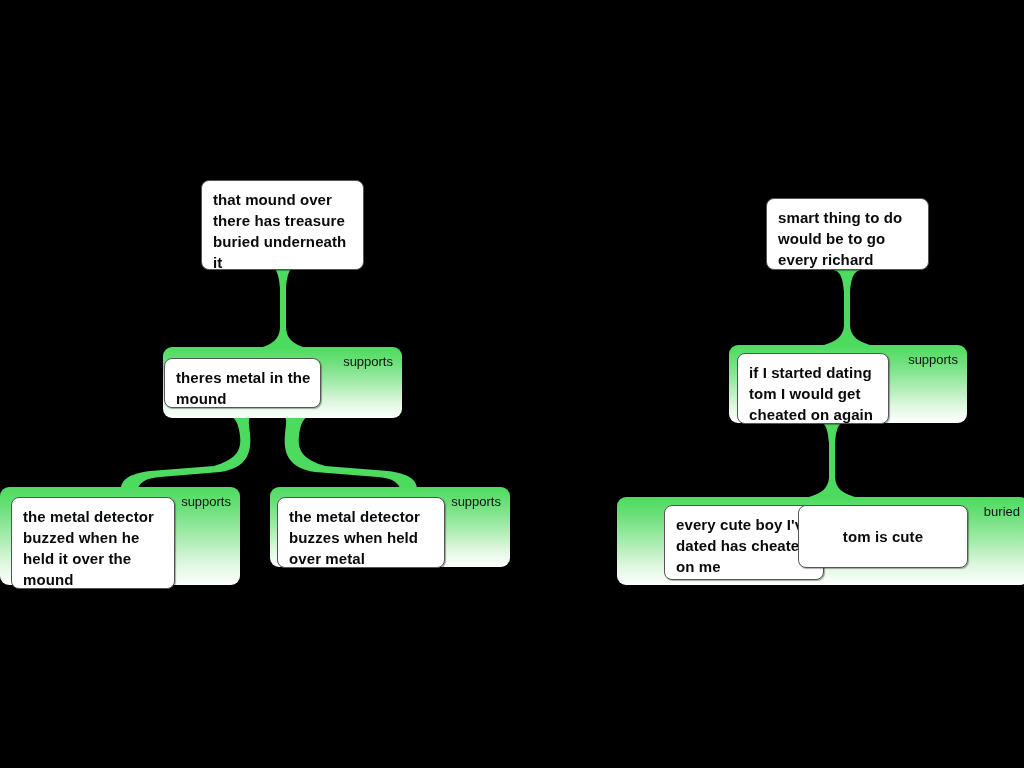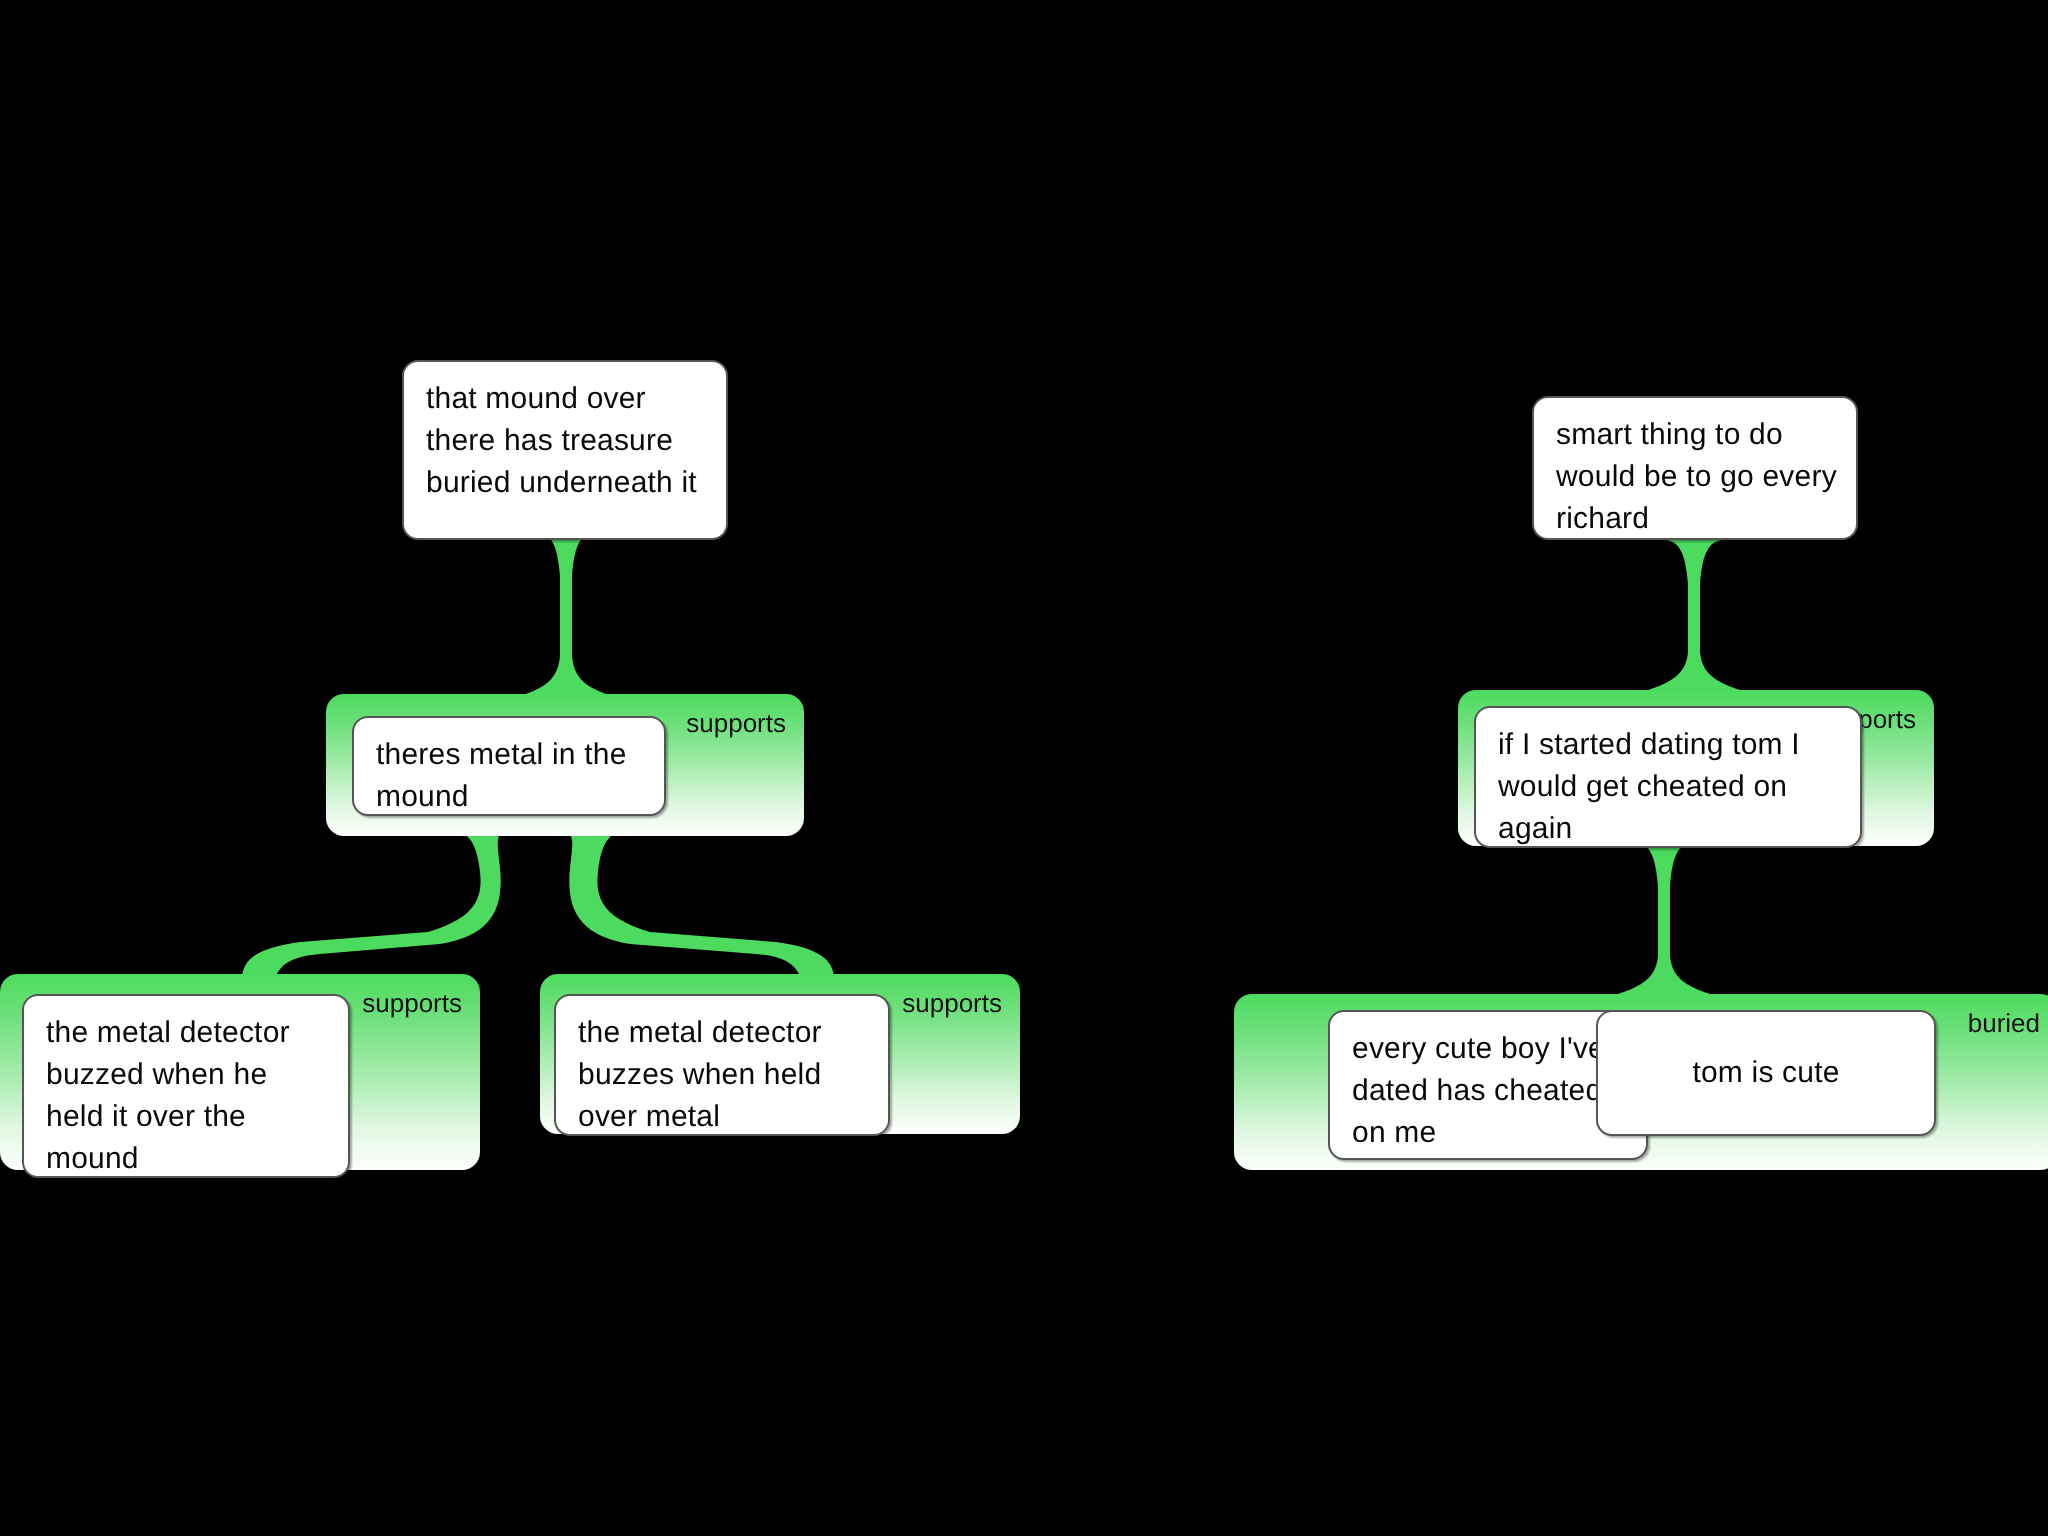--- a/index.html
+++ b/index.html
@@ -59,6 +59,7 @@
     border-radius: 8px;
     box-sizing: border-box;
     box-shadow: 1px 1px 1px rgba(0,0,0,0.32);
+    font-weight: bold;
   }
   .claim-text {
     position: absolute;

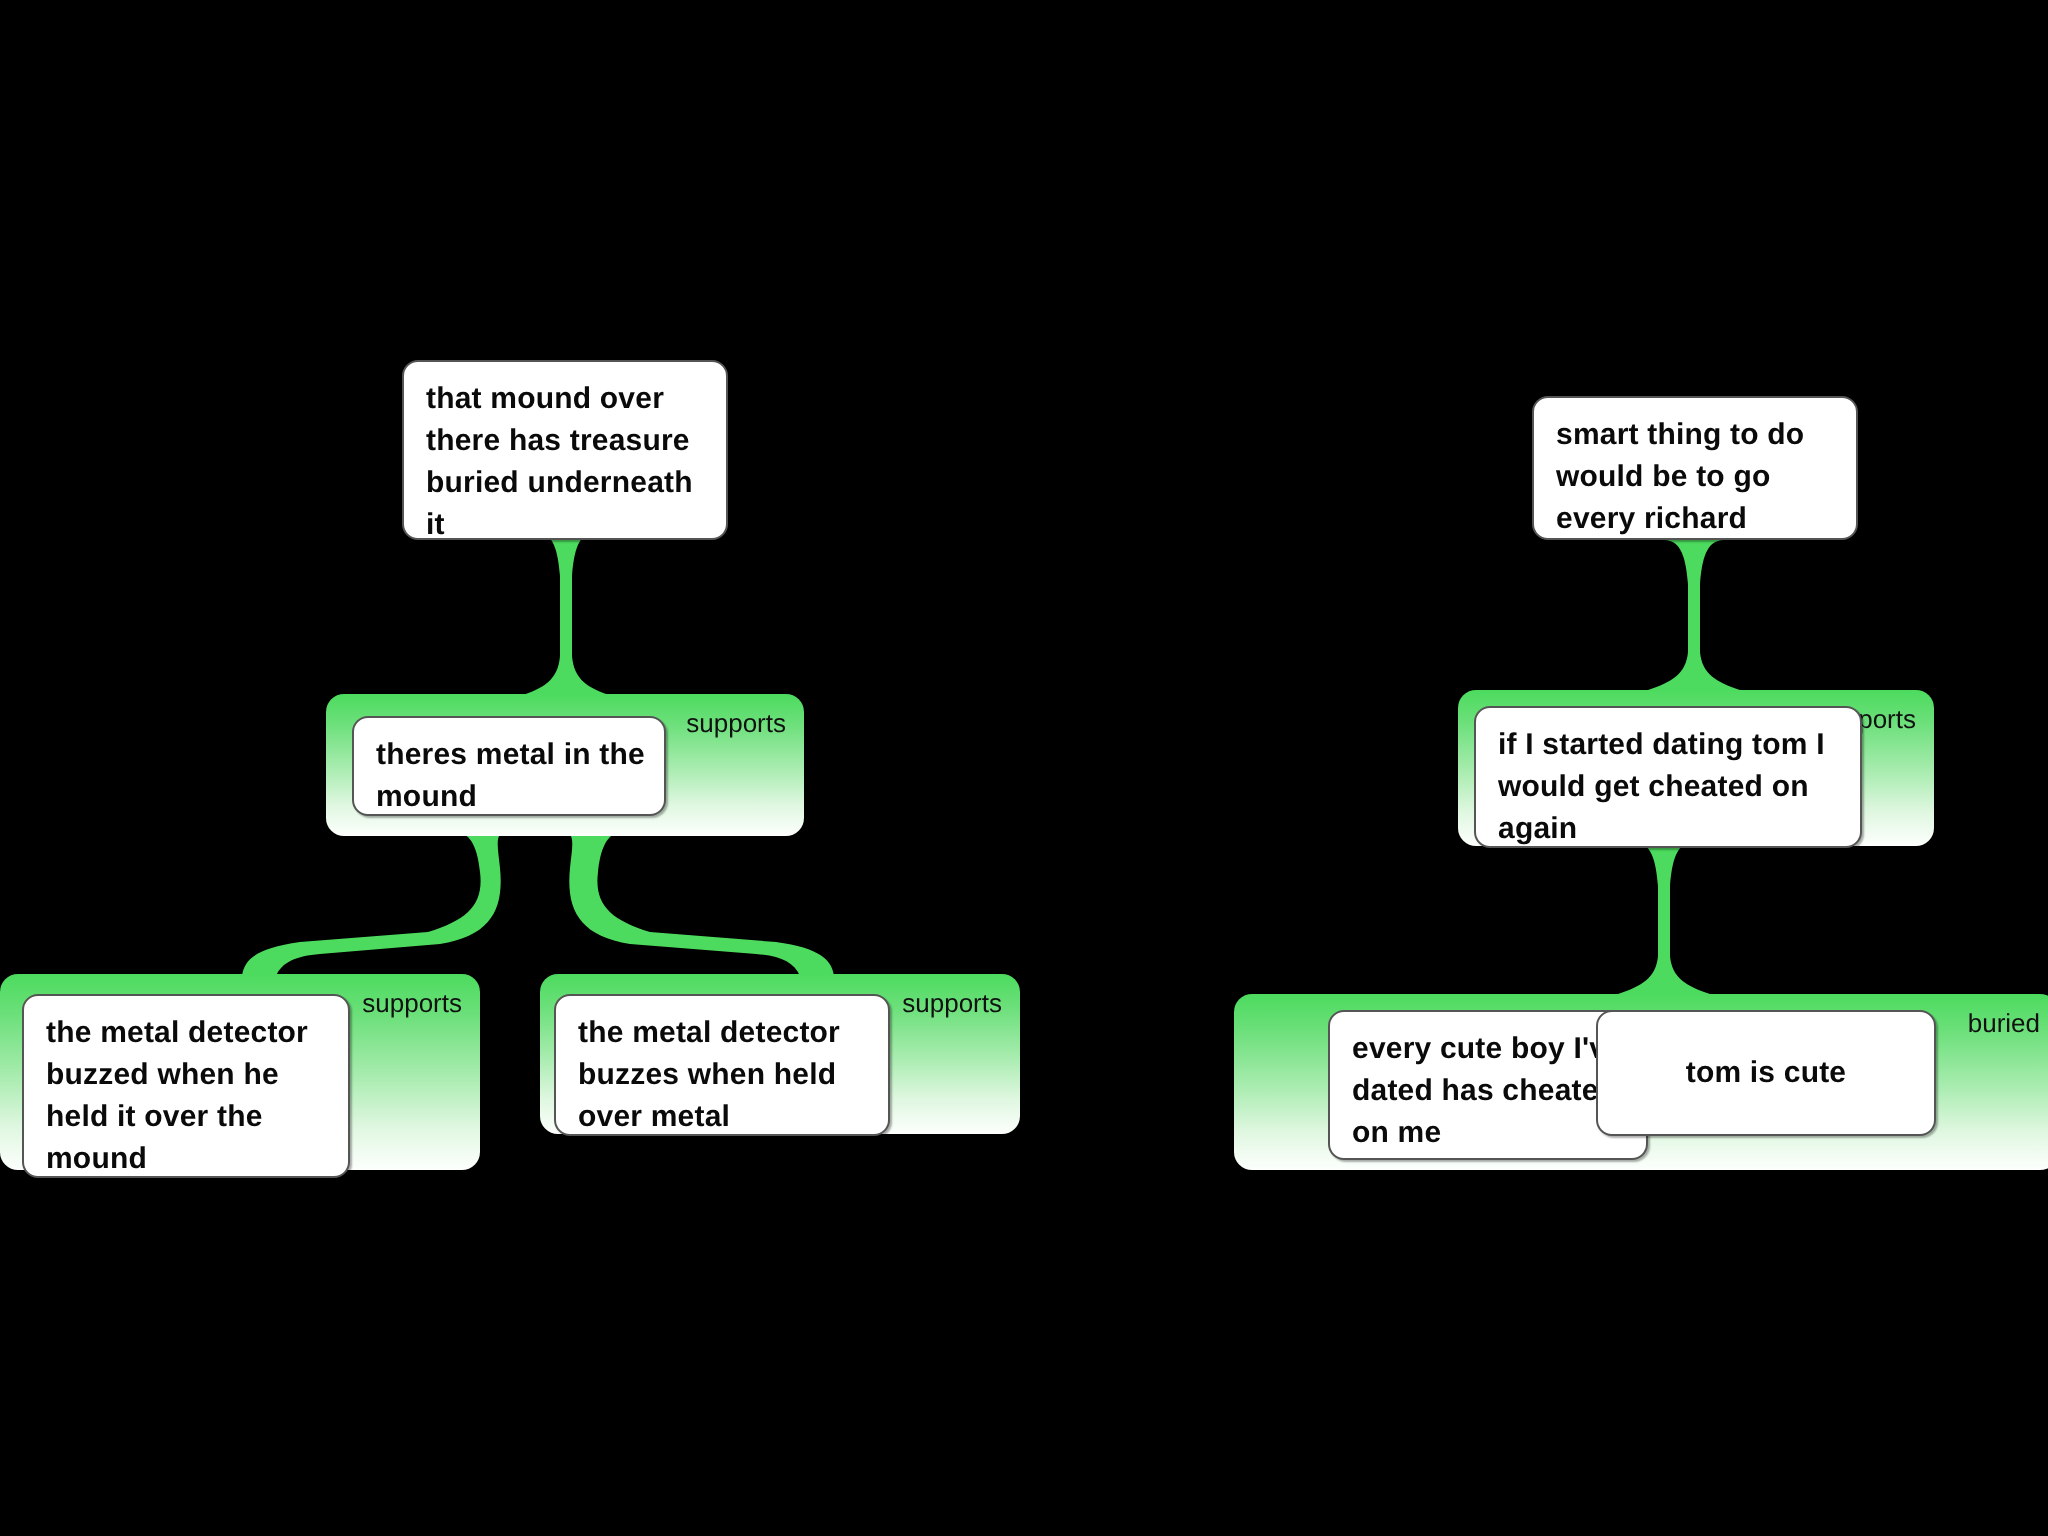--- a/index.html
+++ b/index.html
@@ -161,7 +161,7 @@
   <div class="relation" style="left:163px; top:347px; width:239px; height:71px;">
     <div class="relation-label">supports</div>
   </div>
-  <div class="claim" style="left:176px; top:358px; width:157px; height:50px;">
+  <div class="claim" style="left:164px; top:358px; width:157px; height:50px;">
     <div class="claim-text">theres metal in the mound</div>
   </div>
 

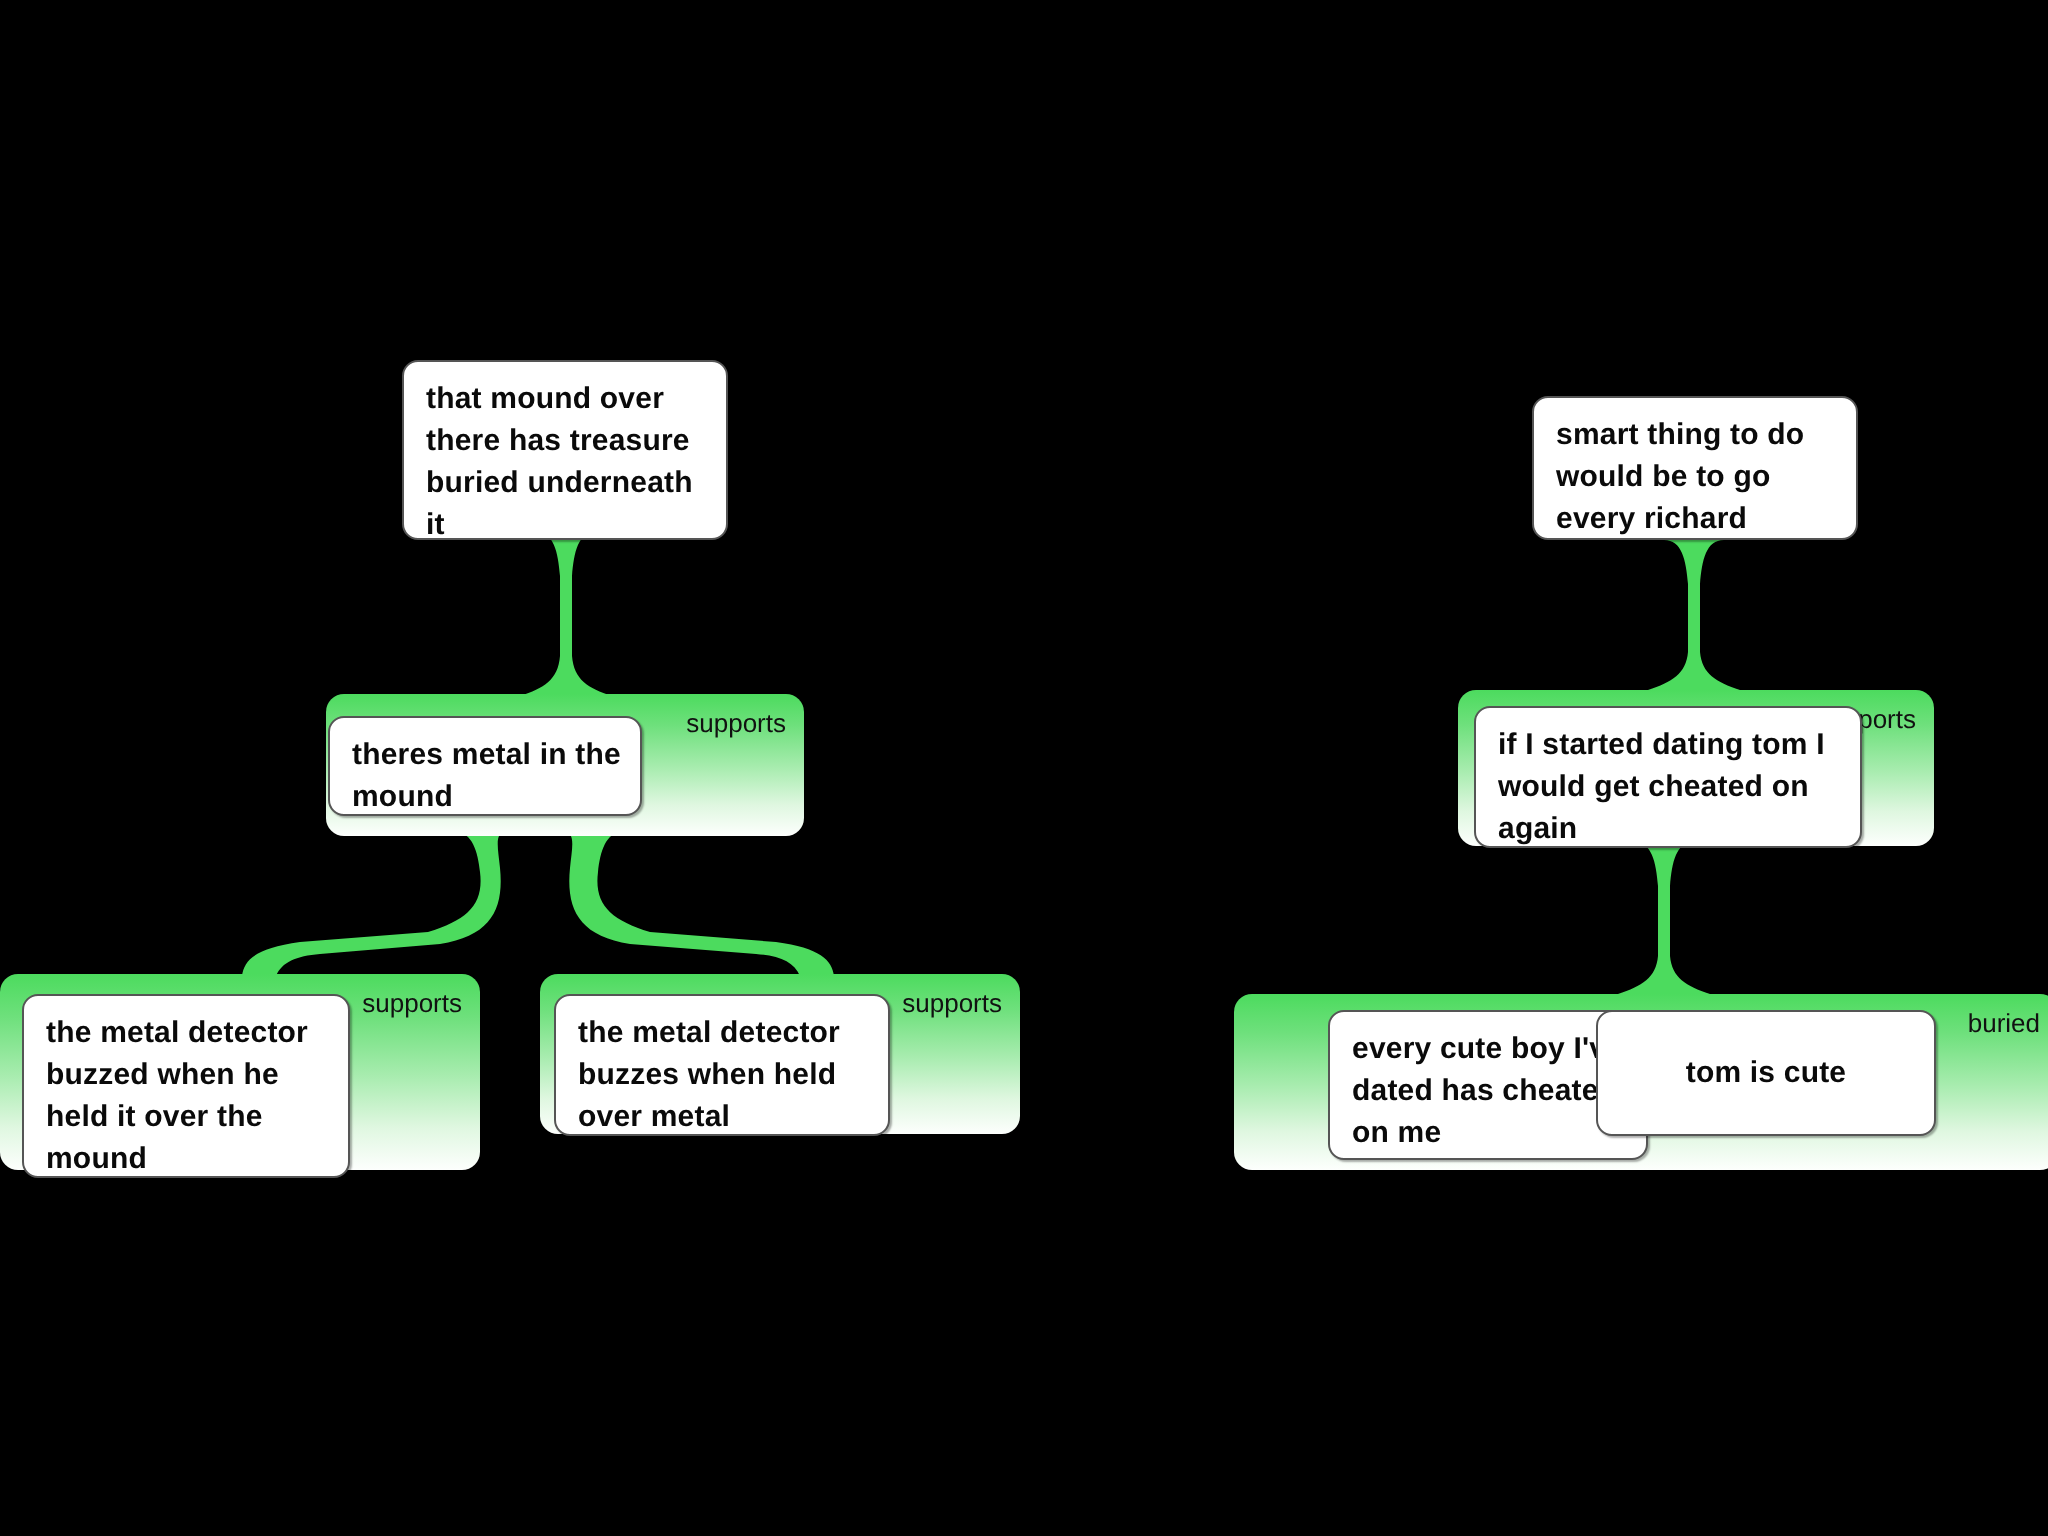--- a/index.html
+++ b/index.html
@@ -186,7 +186,7 @@
   <div class="relation" style="left:729px; top:345px; width:238px; height:78px;">
     <div class="relation-label">supports</div>
   </div>
-  <div class="claim" style="left:737px; top:353px; width:194px; height:71px;">
+  <div class="claim" style="left:737px; top:353px; width:152px; height:71px;">
     <div class="claim-text">if I started dating tom I would get cheated on again</div>
   </div>
 

